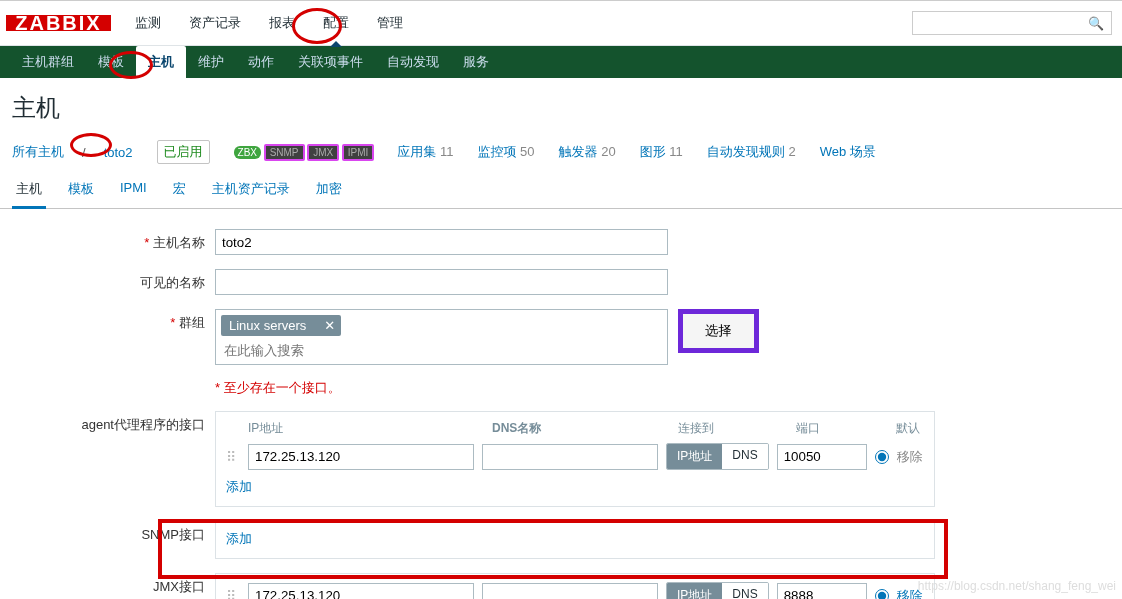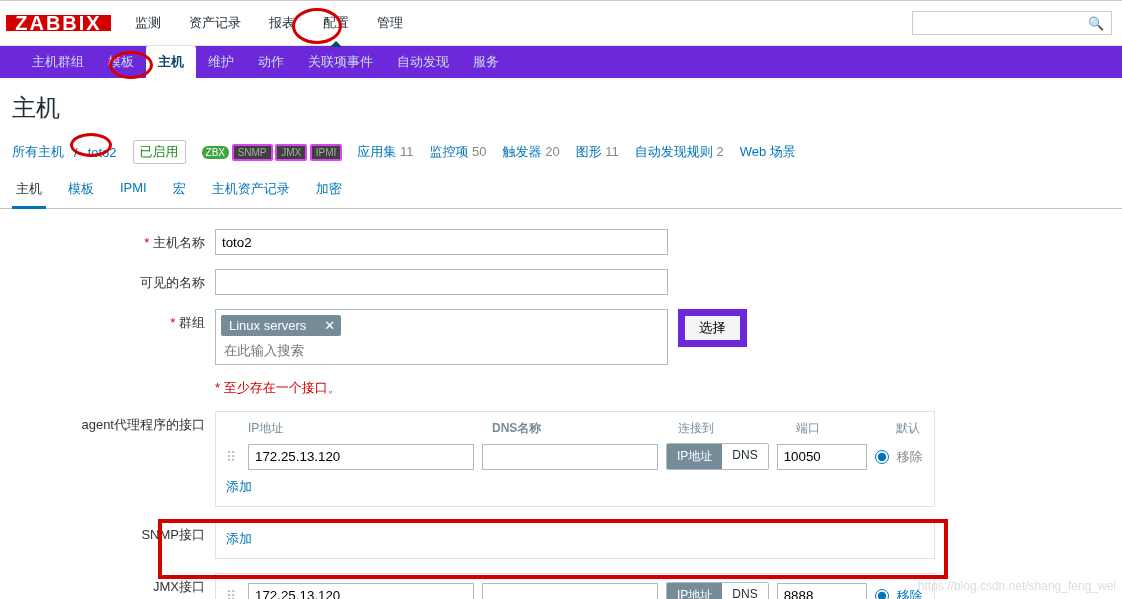--- a/index.html
+++ b/index.html
@@ -12,7 +12,7 @@
   .topnav-item.active::after { content: ""; position: absolute; bottom: -1px; left: 50%; margin-left: -6px; border: 6px solid transparent; border-bottom-color: #0a466e; }
   .search { margin-left: auto; width: 200px; height: 24px; border: 1px solid #ccc; background: #fff; display: flex; align-items: center; justify-content: flex-end; padding-right: 6px; color: #888; }
 
-  .subnav { background: #6d28d9; height: 32px; display: flex; align-items: center; padding-left: 20px; }
+  .subnav { background: #14532d; height: 32px; display: flex; align-items: center; padding-left: 10px; }
   .subnav-item { padding: 0 12px; height: 32px; display: flex; align-items: center; color: #cde; cursor: pointer; }
   .subnav-item.active { background: #fff; color: #0a466e; font-weight: bold; border-radius: 2px 2px 0 0; }
 

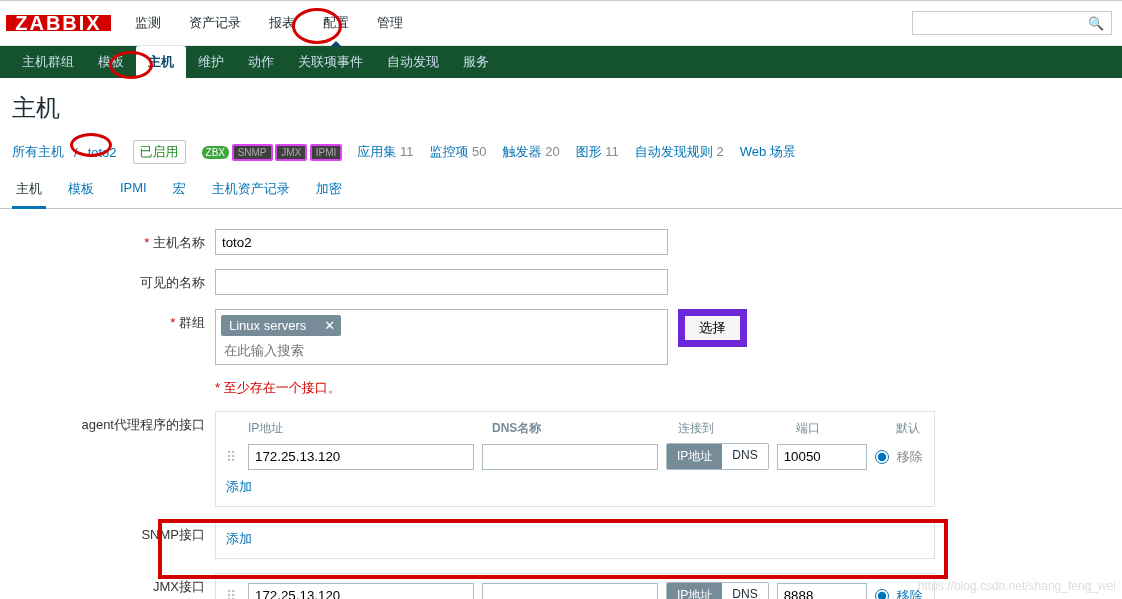--- a/index.html
+++ b/index.html
@@ -18,7 +18,7 @@
 
   .page-title { font-size: 24px; padding: 14px 12px 10px; color: #1f2c33; }
 
-  .crumbs { padding: 6px 12px 10px; display: flex; align-items: center; gap: 10px; flex-wrap: wrap; }
+  .crumbs { padding: 6px 12px 10px; display: flex; align-items: center; gap: 18px; flex-wrap: wrap; }
   .link { color: #0275b8; cursor: pointer; }
   .crumb-sep { color: #555; }
   .enabled-box { border: 1px solid #c4c4c4; padding: 2px 6px; color: #1f8b1f; border-radius: 2px; }

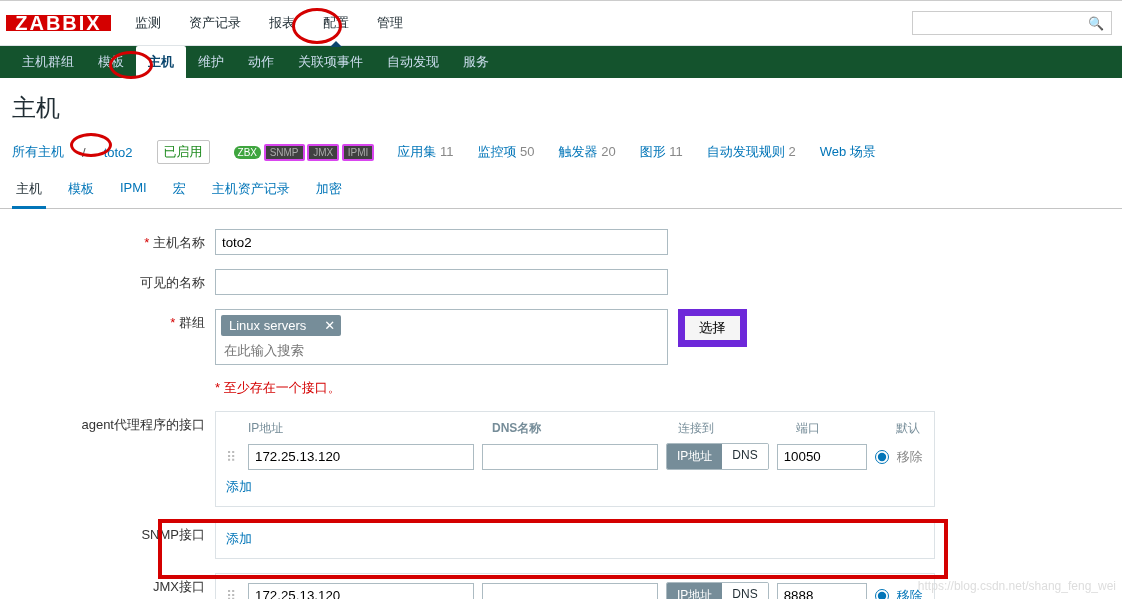--- a/index.html
+++ b/index.html
@@ -43,7 +43,7 @@
   .tag-x { cursor: pointer; }
   .tagbox { border: 1px solid #acbbc2; width: 453px; min-height: 56px; padding: 2px; }
   .tag-input { border: none; outline: none; padding: 4px 6px; color: #888; width: 200px; }
-  .btn { height: 38px; border: 7px solid #6d28d9; background: #f5f5f5; padding: 0 14px; cursor: pointer; }
+  .btn { height: 44px; border: 5px solid #6d28d9; background: #f5f5f5; padding: 0 22px; cursor: pointer; }
   .warn { color: #d40000; }
 
   .iface-box { border: 1px solid #dce2e6; padding: 8px 10px 10px; width: 720px; }

